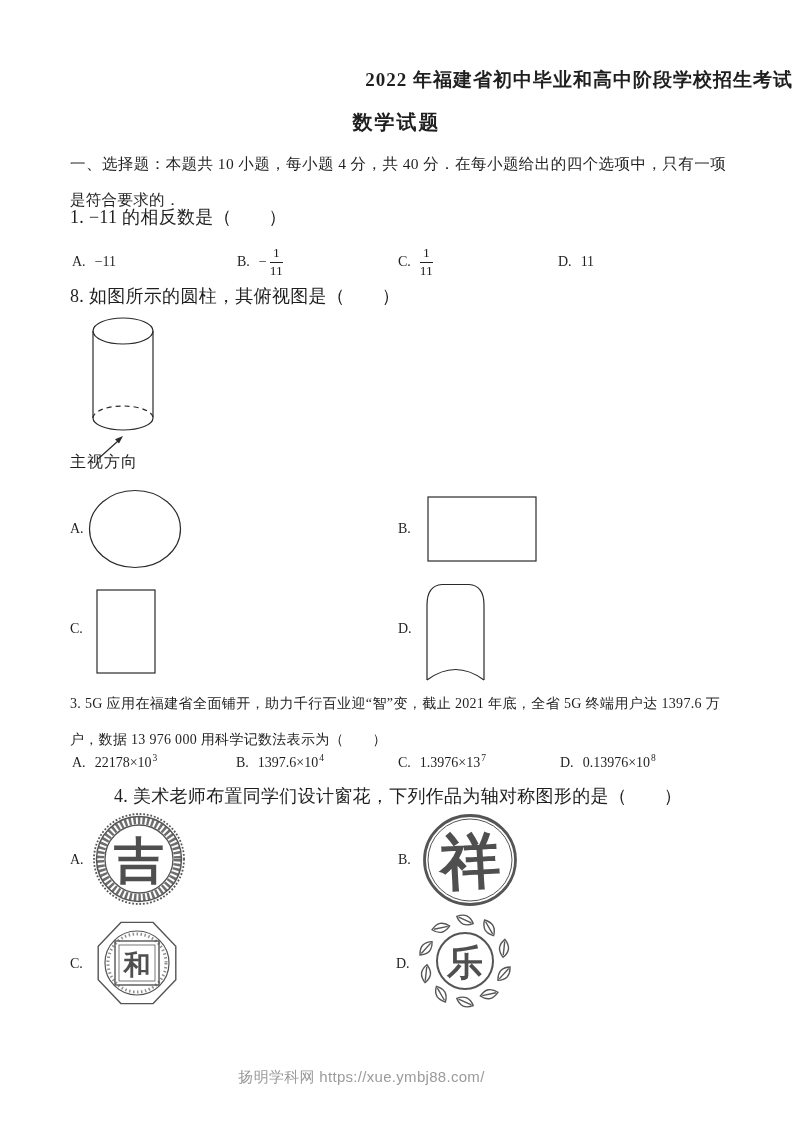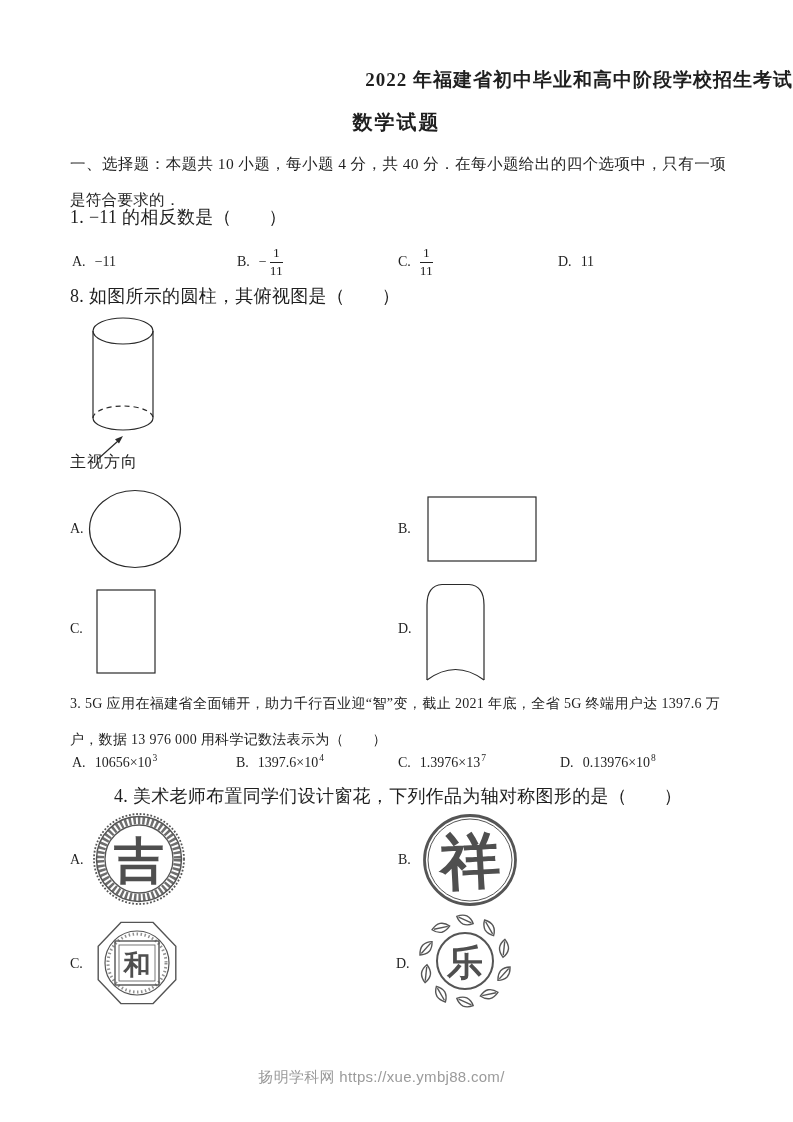--- a/index.html
+++ b/index.html
@@ -104,7 +104,7 @@
   <div class="abs optrow" style="top:750px;height:26px;">
     <div class="opt" style="left:2px;">
       <span class="lab">A.</span>
-      <span><span>10656×10</span><span class="expo">3</span></span>
+      <span><span>22178×10</span><span class="expo">3</span></span>
     </div>
     <div class="opt" style="left:166px;">
       <span class="lab">B.</span>

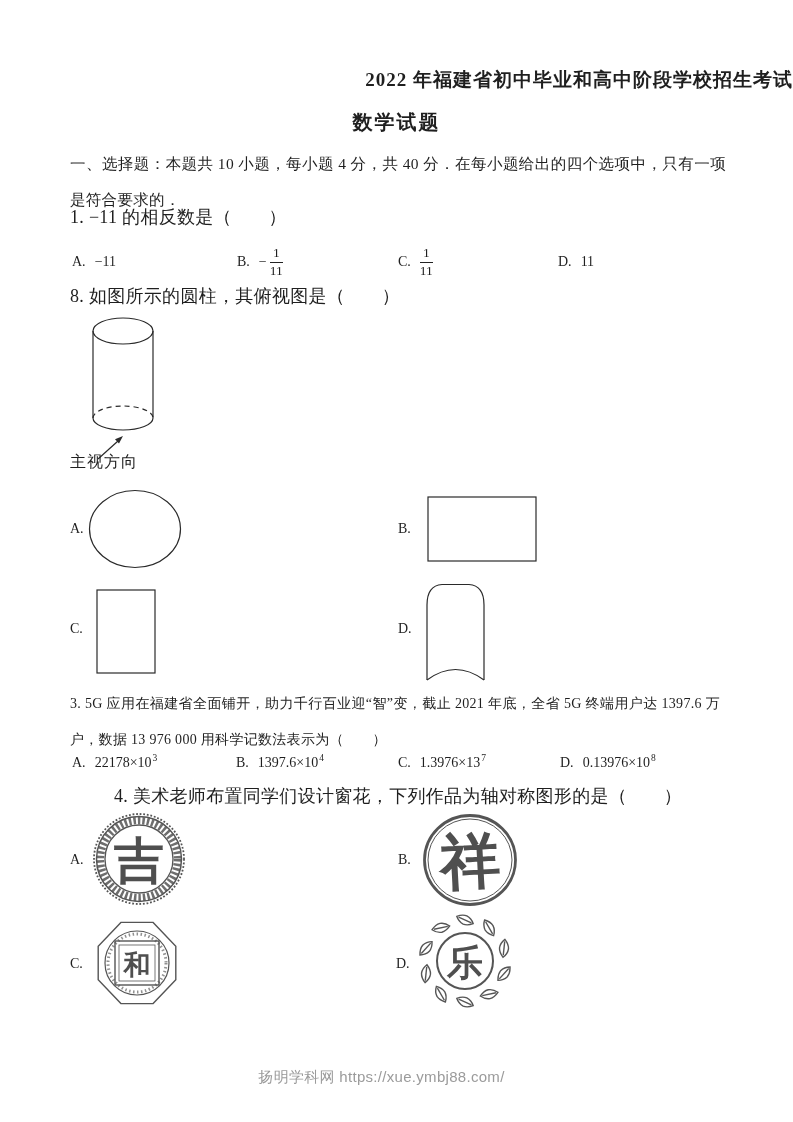--- a/index.html
+++ b/index.html
@@ -28,7 +28,7 @@
   .orn line,.orn path,.orn ellipse,.orn rect,.orn circle,.orn polygon{stroke:#555555;fill:none;}
   .orn text{fill:#4f4f4f;stroke:none;font-weight:bold;font-family:"Liberation Serif","DejaVu Serif",serif;text-anchor:middle;}
   .footer{top:1068px;left:0;width:723px;text-align:center;font-family:"Liberation Sans","DejaVu Sans",sans-serif;
-          font-size:15px;color:#9b9b9b;letter-spacing:0.3px;padding-left:20px;}
+          font-size:15px;color:#9b9b9b;letter-spacing:0.3px;}
 </style>
 </head>
 <body>

